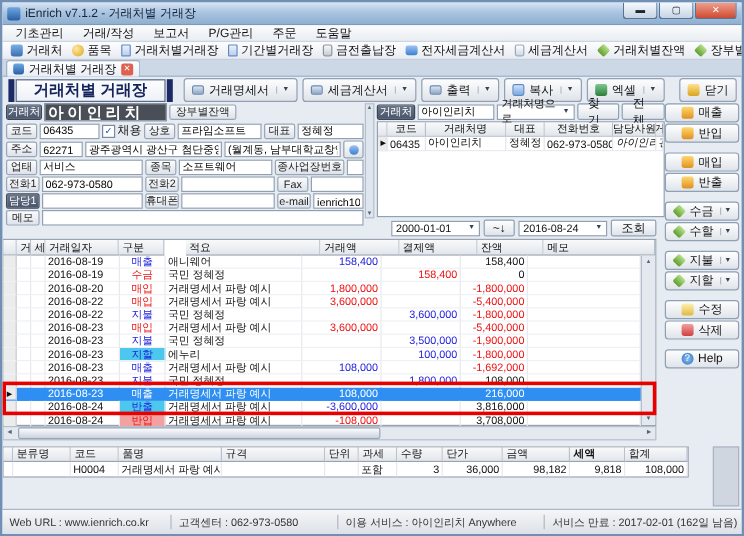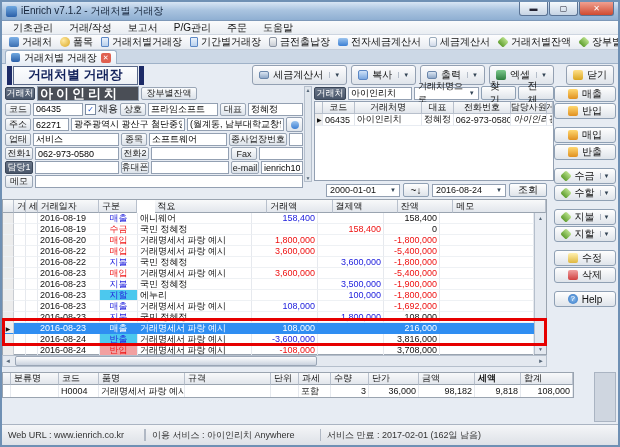--- a/index.html
+++ b/index.html
@@ -213,6 +213,11 @@
     <div class="hbtns" id="hbtns">
         <div class="hbtn">
           <span class="ico print-icon"></span>
+          <span>거래명세서</span>
+          <span class="caret">▼</span>
+        </div>
+        <div class="hbtn">
+          <span class="ico print-icon"></span>
           <span>세금계산서</span>
           <span class="caret">▼</span>
         </div>

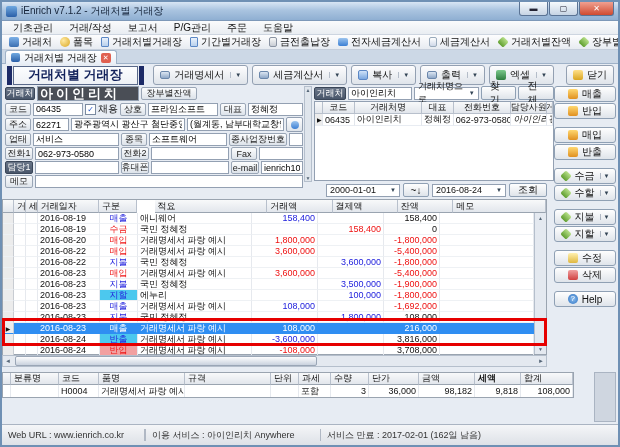--- a/index.html
+++ b/index.html
@@ -222,13 +222,13 @@
           <span class="caret">▼</span>
         </div>
         <div class="hbtn">
+          <span class="ico print-icon"></span>
+          <span>출력</span>
+          <span class="caret">▼</span>
+        </div>
+        <div class="hbtn">
           <span class="ico copy-icon"></span>
           <span>복사</span>
-          <span class="caret">▼</span>
-        </div>
-        <div class="hbtn">
-          <span class="ico print-icon"></span>
-          <span>출력</span>
           <span class="caret">▼</span>
         </div>
         <div class="hbtn">

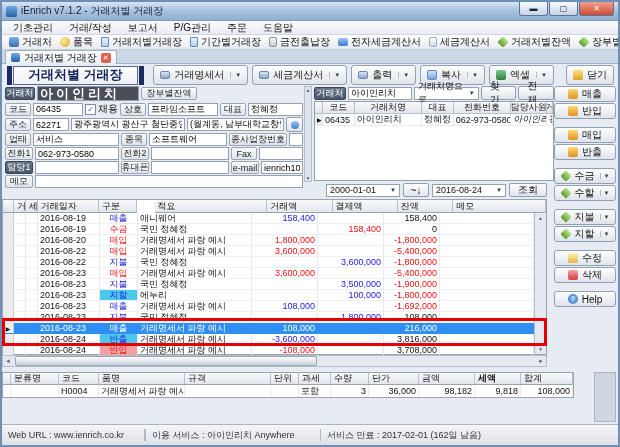--- a/index.html
+++ b/index.html
@@ -619,6 +619,7 @@
   <div class="statusbar" id="statusbar">
       <span class="sseg" style="width: 130px;">Web URL : www.ienrich.co.kr</span>
       <span class="sdiv"></span>
+      <span class="sseg" style="width: 128px;">고객센터 : 062-973-0580</span>
       <span class="sdiv"></span>
       <span class="sseg" style="width: 162px;">이용 서비스 : 아이인리치 Anywhere</span>
       <span class="sdiv"></span>

